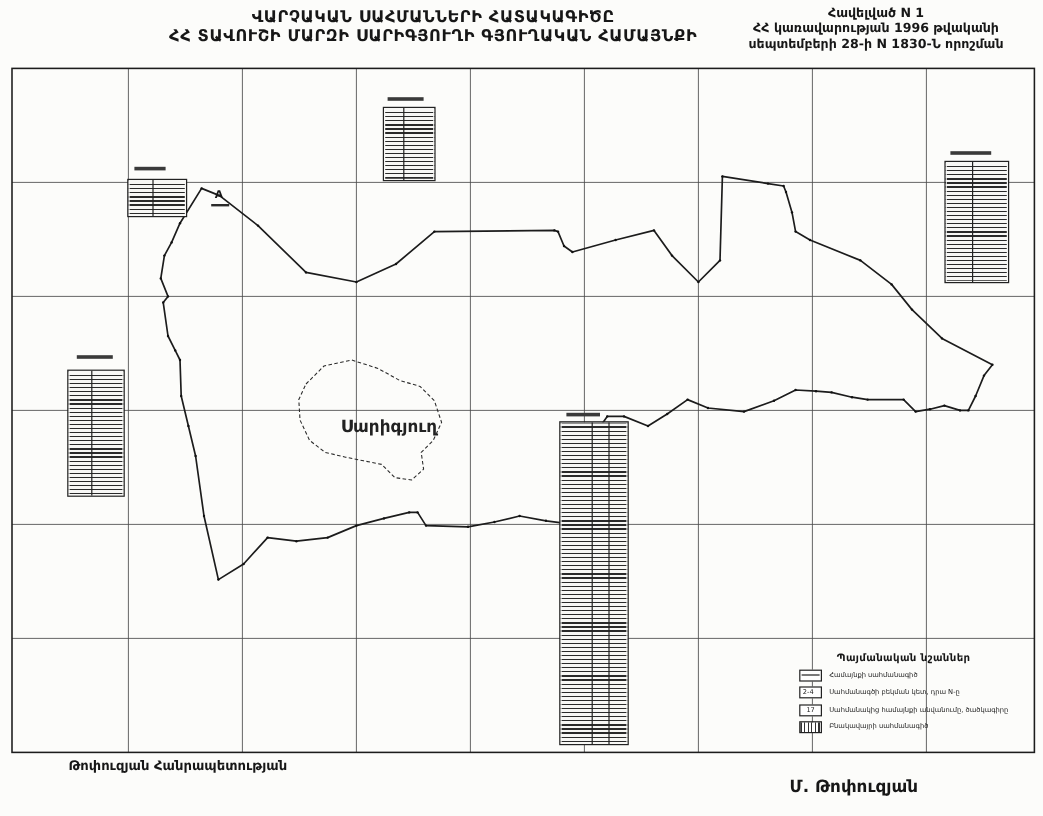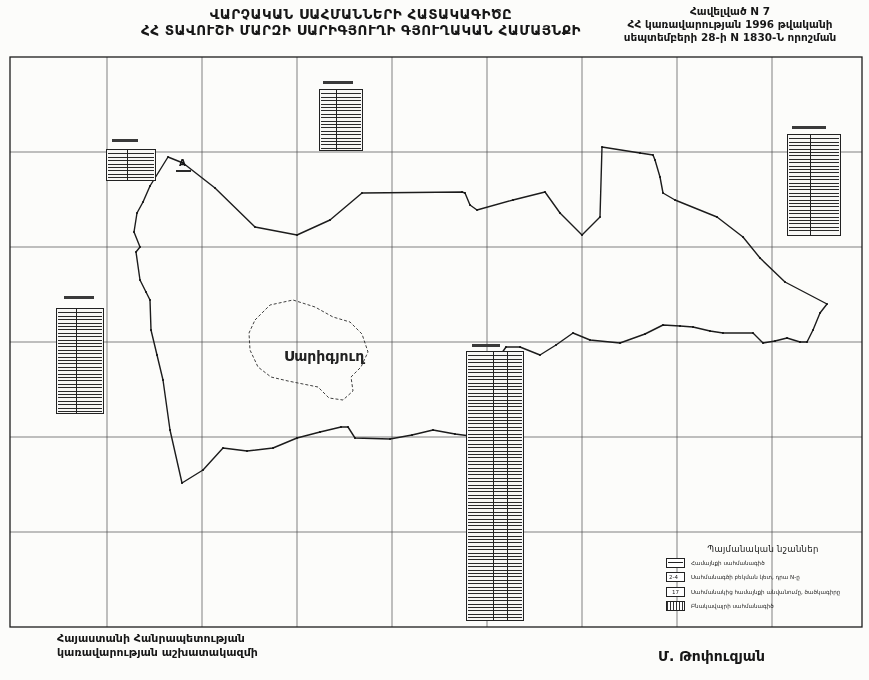--- a/index.html
+++ b/index.html
@@ -58,7 +58,7 @@
 </div>
 
 <div class="abs appendix">
-  <div>Հավելված N 7</div>
+  <div>Հավելված N 1</div>
   <div>ՀՀ կառավարության 1996 թվականի</div>
   <div>սեպտեմբերի 28-ի N  1830-Ն որոշման</div>
 </div>

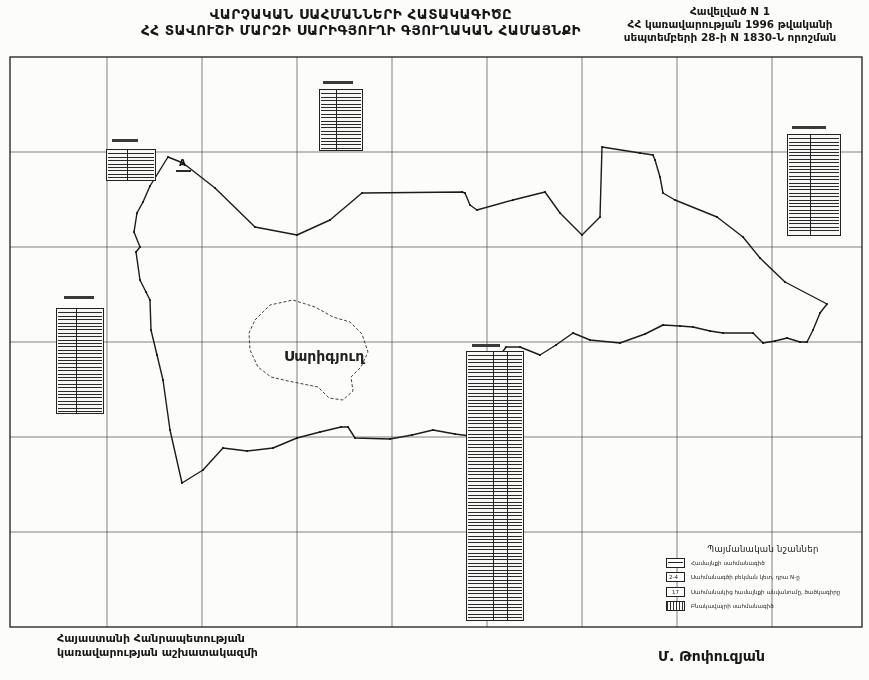--- a/index.html
+++ b/index.html
@@ -34,7 +34,7 @@
   .point-a{font-size:9px;font-weight:bold;}
   
   .legend{left:666px;top:544px;width:178px;}
-  .legend-title{font-size:8.5px;font-weight:normal;text-align:center;width:150px;margin-left:12px;letter-spacing:.3px;padding-left:10px;}
+  .legend-title{font-size:8.5px;font-weight:bold;text-align:center;width:150px;margin-left:12px;letter-spacing:.3px;}
   .legend-row{display:flex;align-items:center;margin-top:4.2px;}
   .lsym{width:17px;height:8px;border:1px solid #222;margin-right:6px;flex:0 0 auto;position:relative;background:#fff;}
   .lsym.line::after{content:"";position:absolute;left:1px;right:1px;top:3px;height:1px;background:#222;}

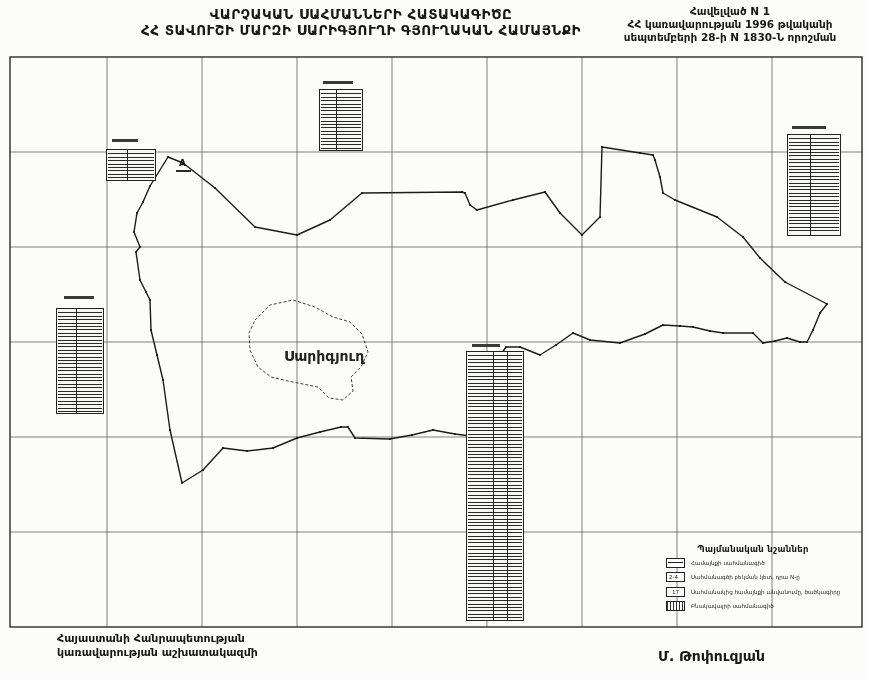--- a/index.html
+++ b/index.html
@@ -217,7 +217,7 @@
 </div>
 
 <div class="abs footer-left">
-  <div>Հայաստանի Հանրապետության</div>
+  <div>Թոփուզյան Հանրապետության</div>
   <div>կառավարության աշխատակազմի</div>
 </div>
 <div class="abs signature">Մ. Թոփուզյան</div>

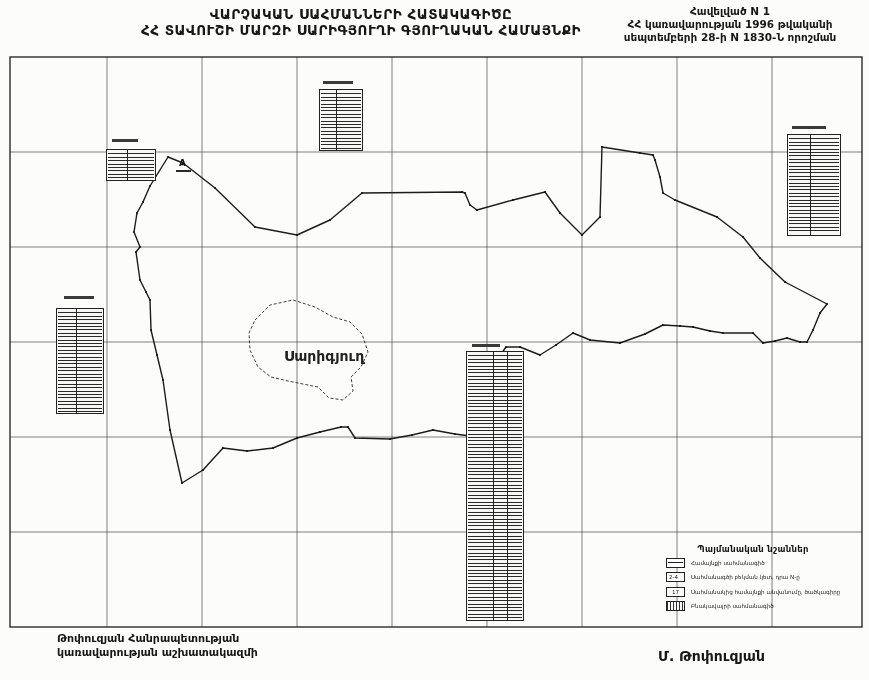--- a/index.html
+++ b/index.html
@@ -218,7 +218,6 @@
 
 <div class="abs footer-left">
   <div>Թոփուզյան Հանրապետության</div>
-  <div>կառավարության աշխատակազմի</div>
 </div>
 <div class="abs signature">Մ. Թոփուզյան</div>
 

